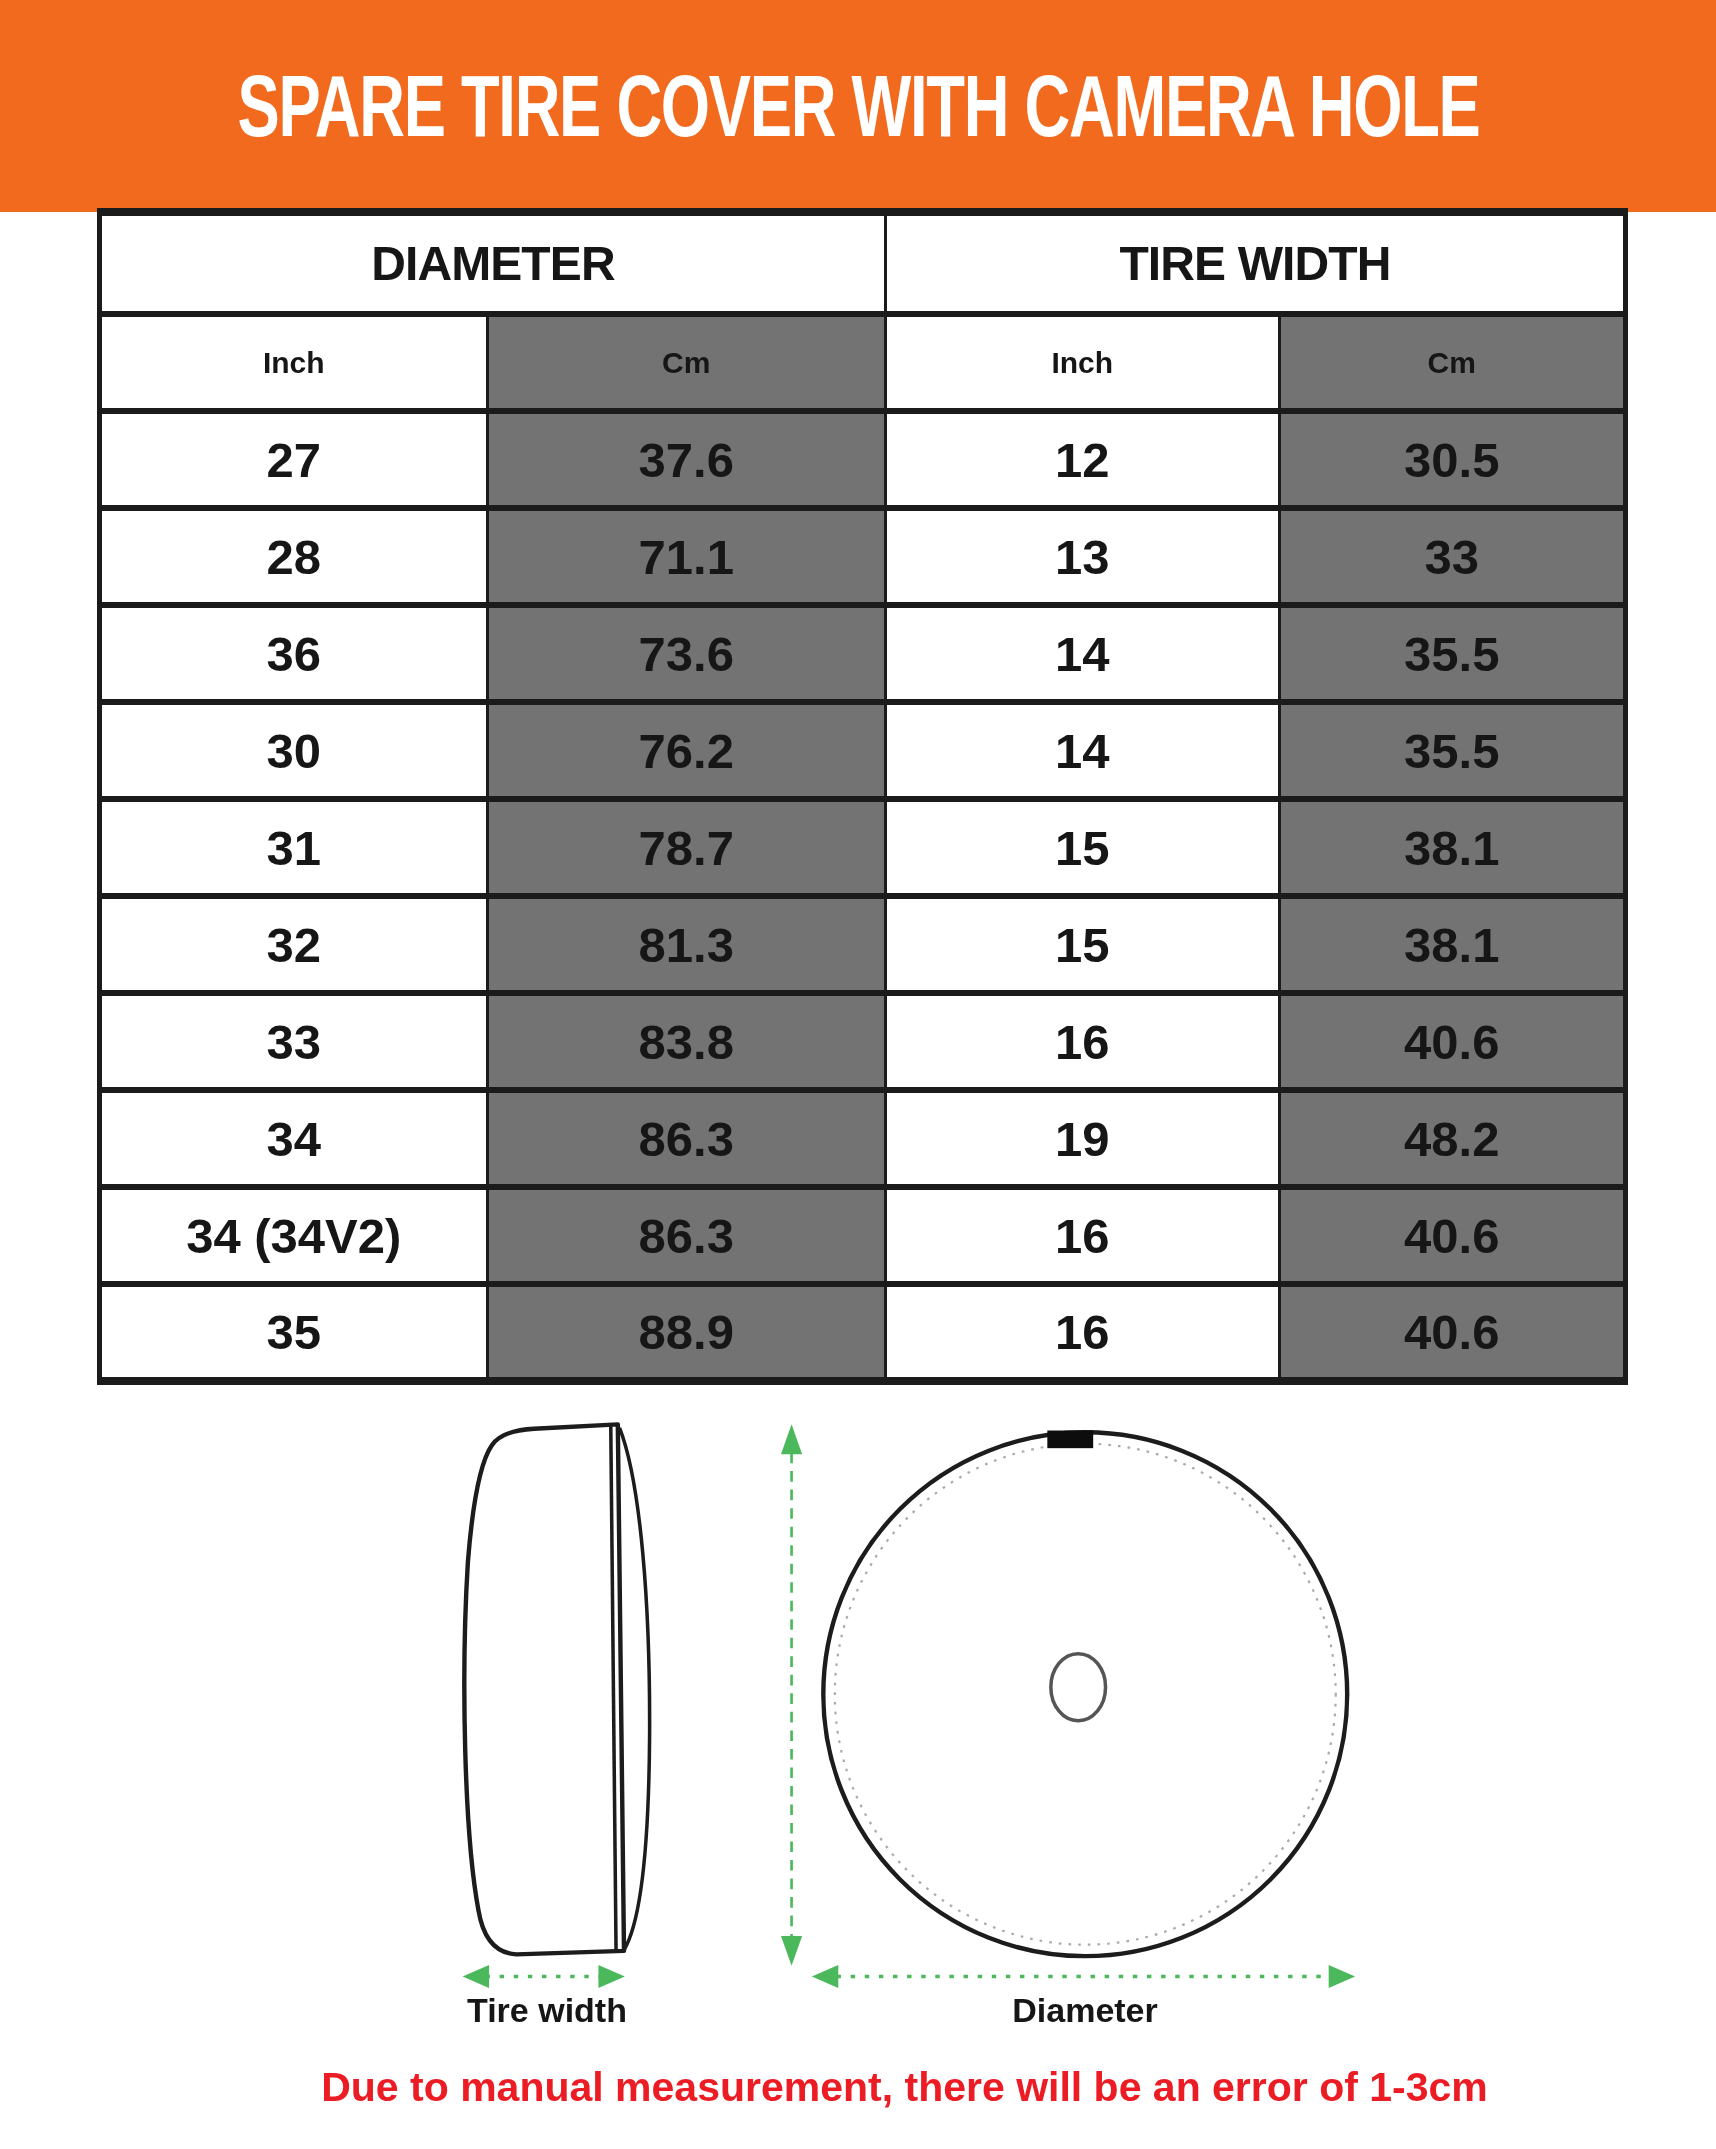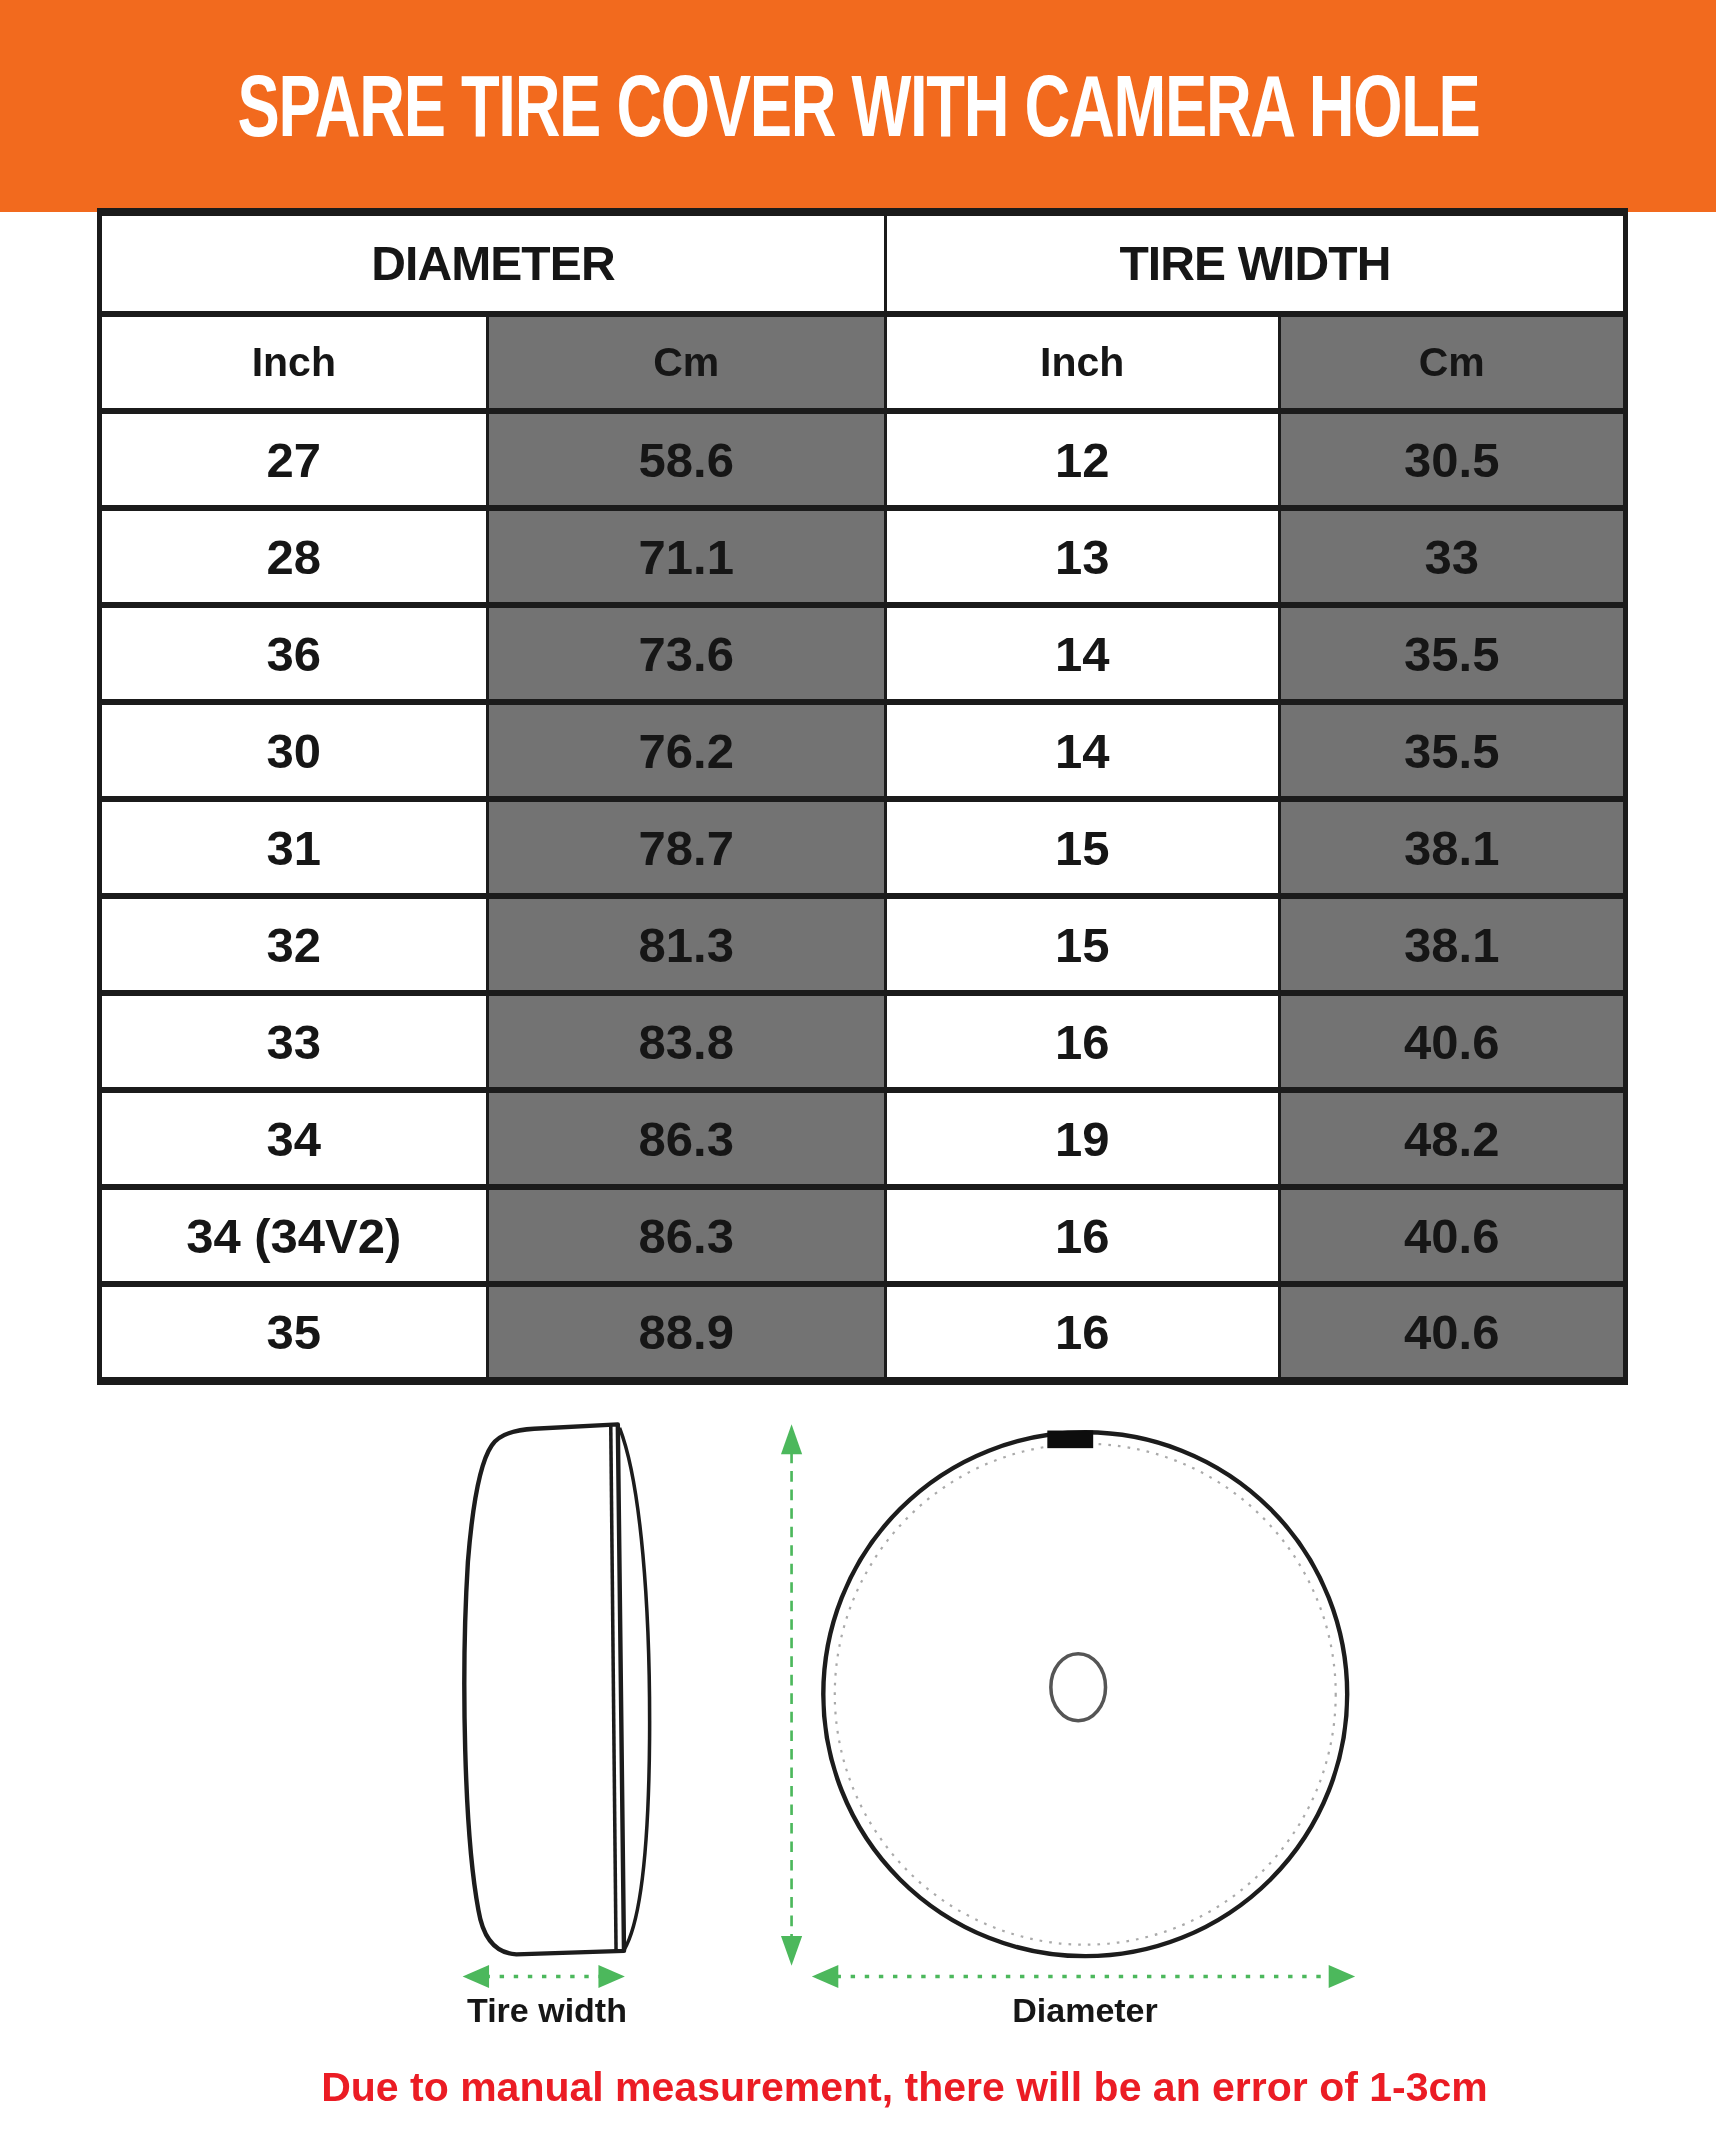--- a/index.html
+++ b/index.html
@@ -54,7 +54,7 @@
   .size-table tr.column-row  { height:97px; }
   .size-table tbody tr       { height:97px; }
   .size-table th.section { font-size:48px; letter-spacing:-0.9px; }
-  .size-table tr.column-row th { font-size:41px; }
+  .size-table tr.column-row th { font-size:30px; }
   .size-table td { font-size:49px; }
   .cm-col { background:#737373; }
 

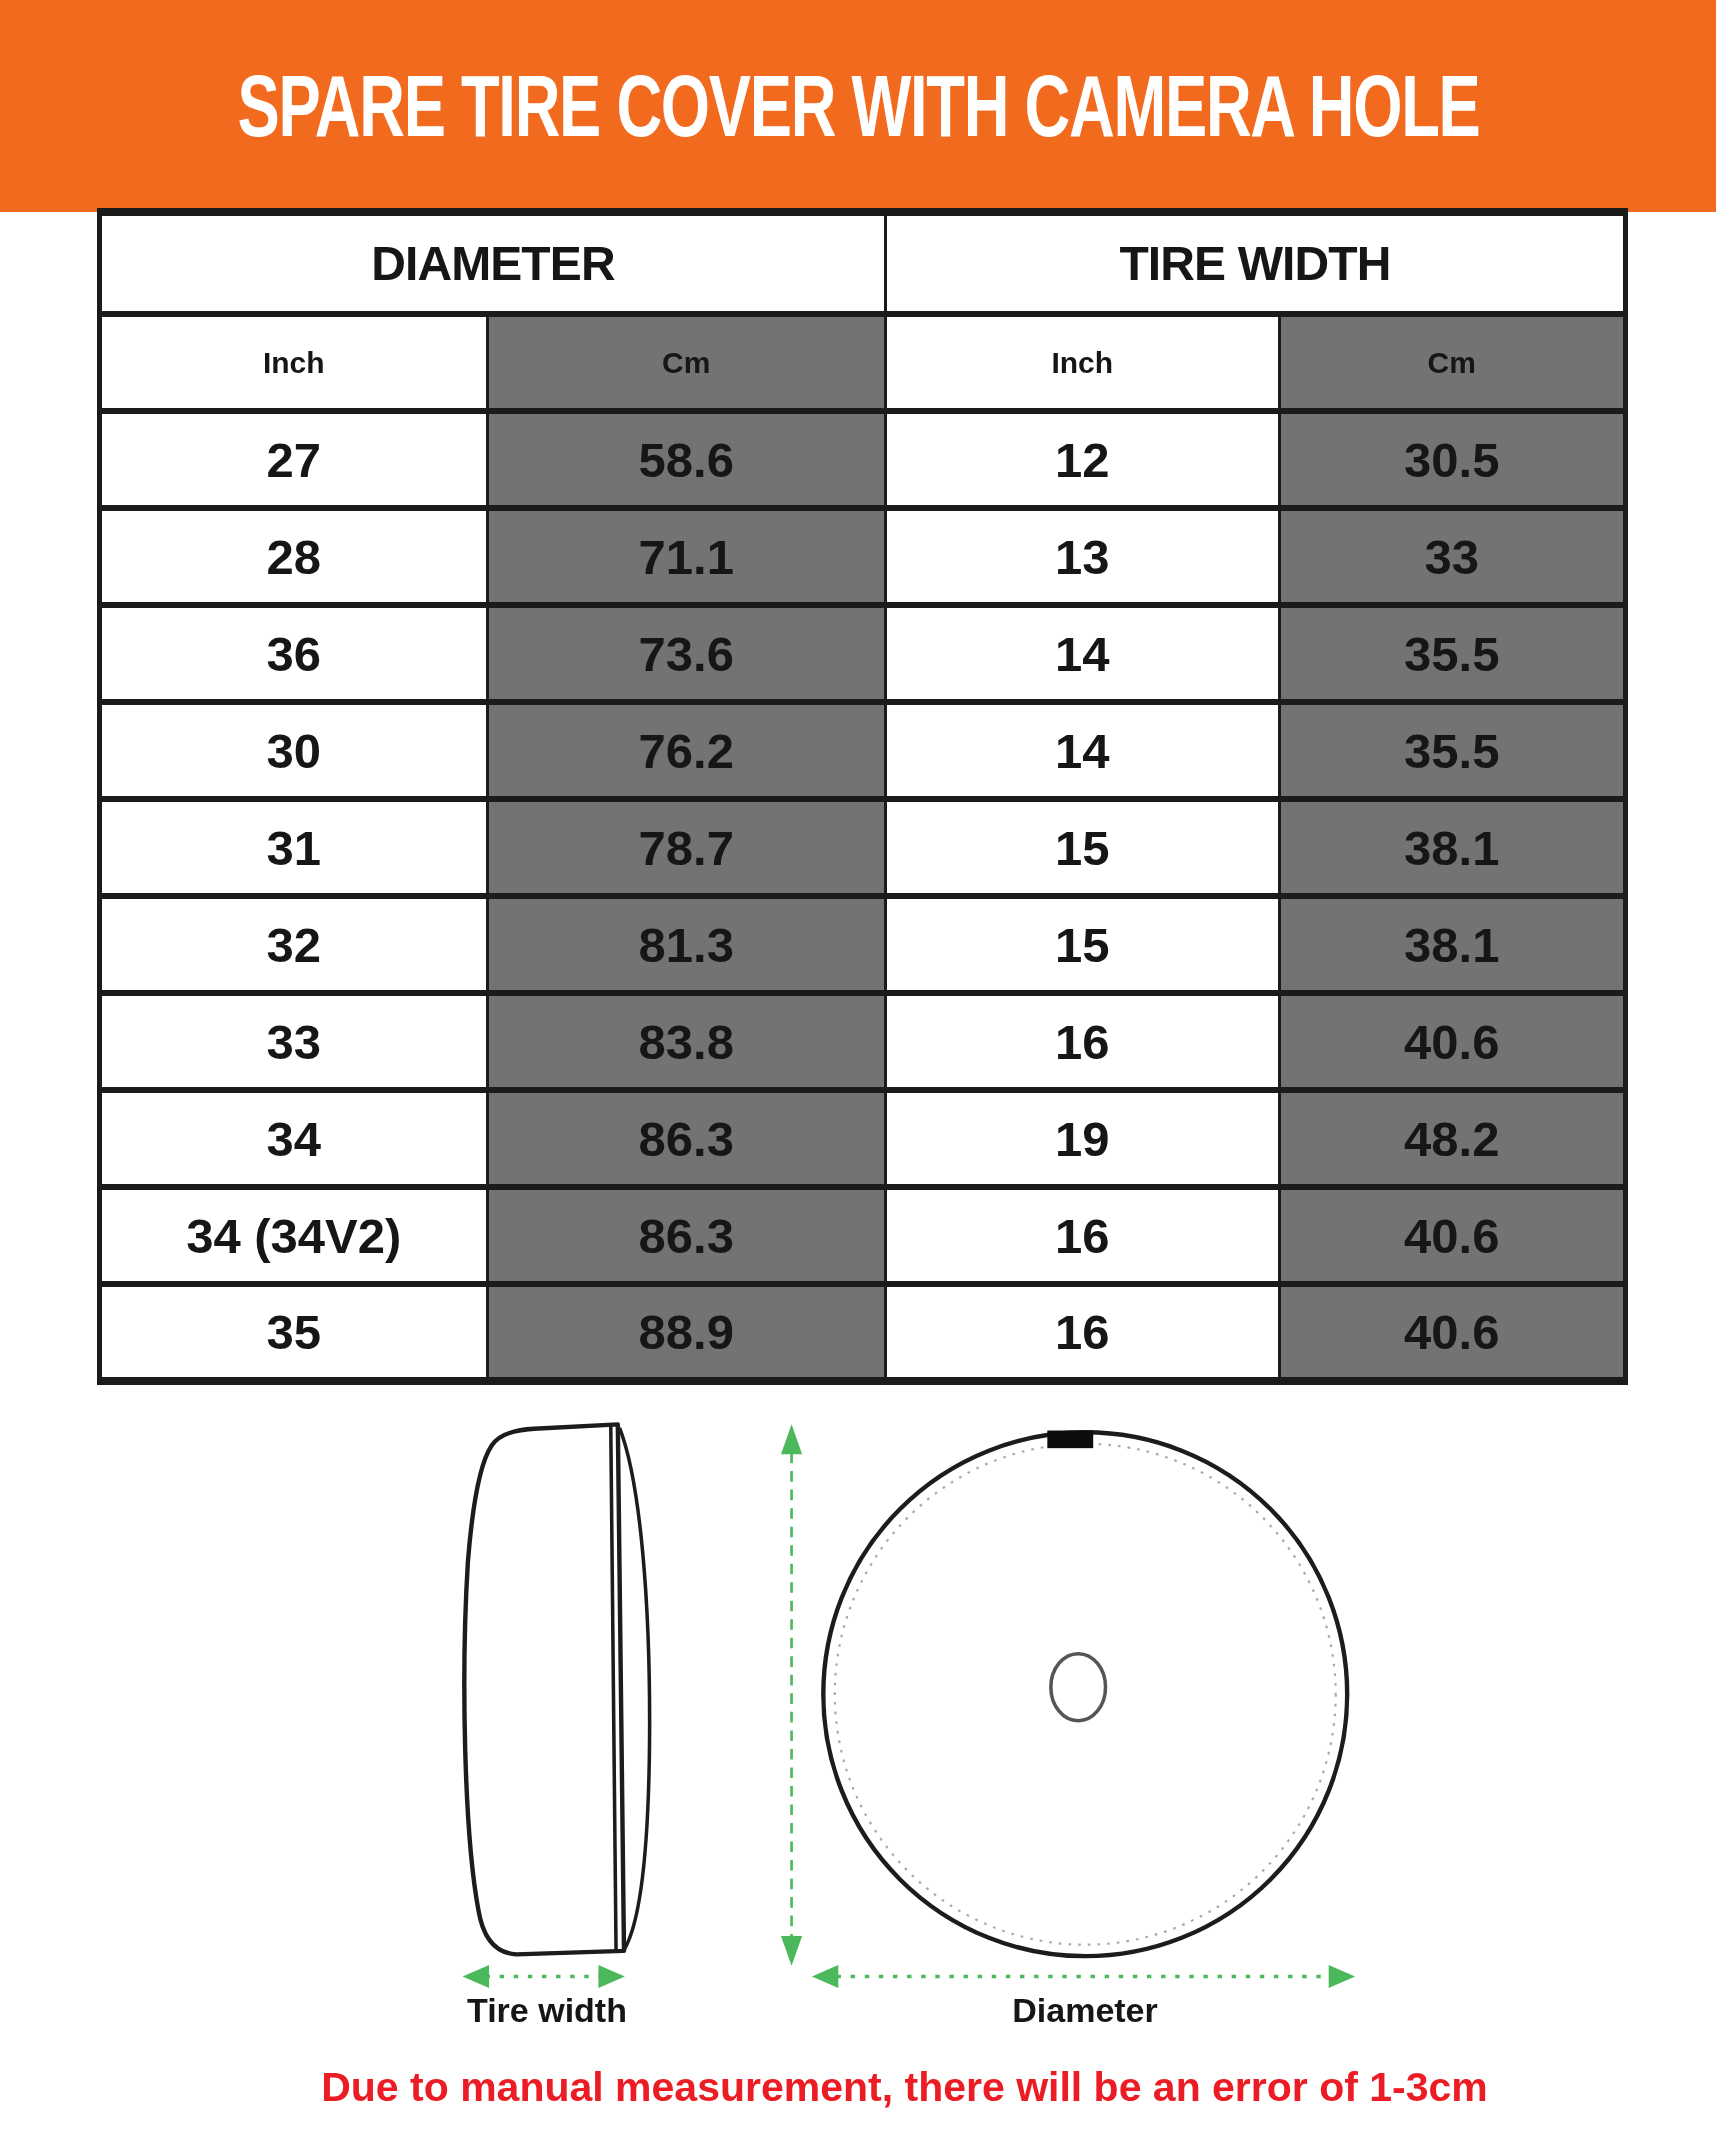--- a/index.html
+++ b/index.html
@@ -117,7 +117,7 @@
   <tbody>
       <tr>
         <td>27</td>
-        <td class="cm-col">58.6</td>
+        <td class="cm-col">37.6</td>
         <td>12</td>
         <td class="cm-col">30.5</td>
       </tr>

